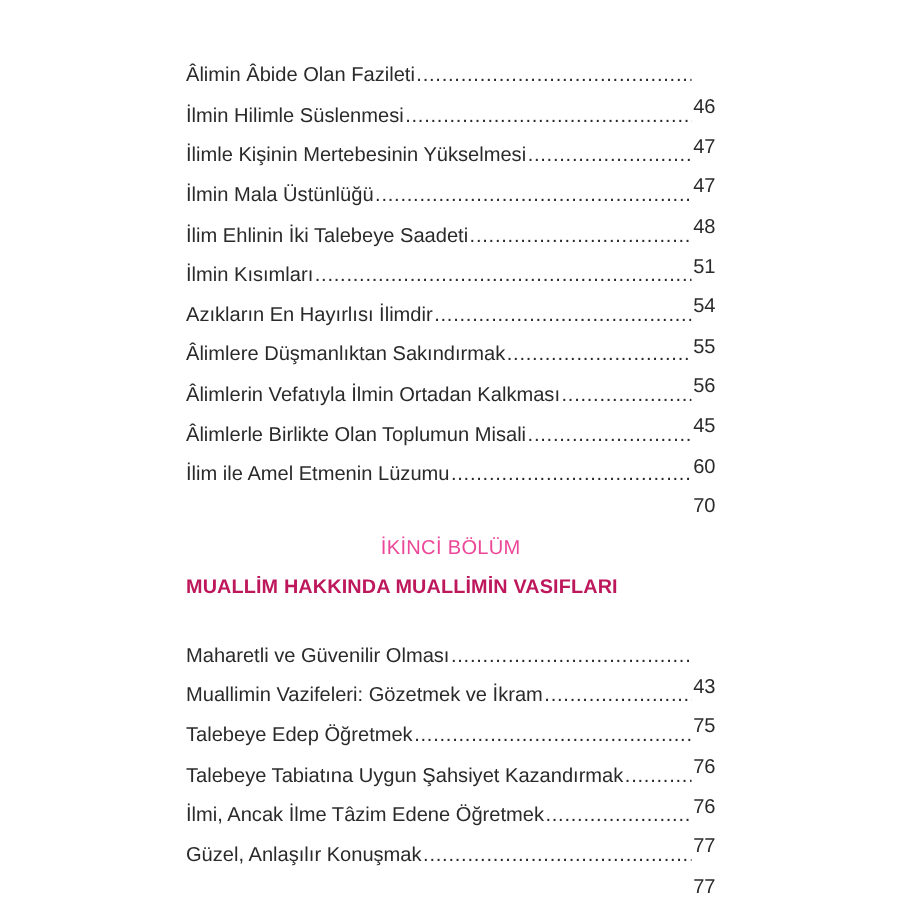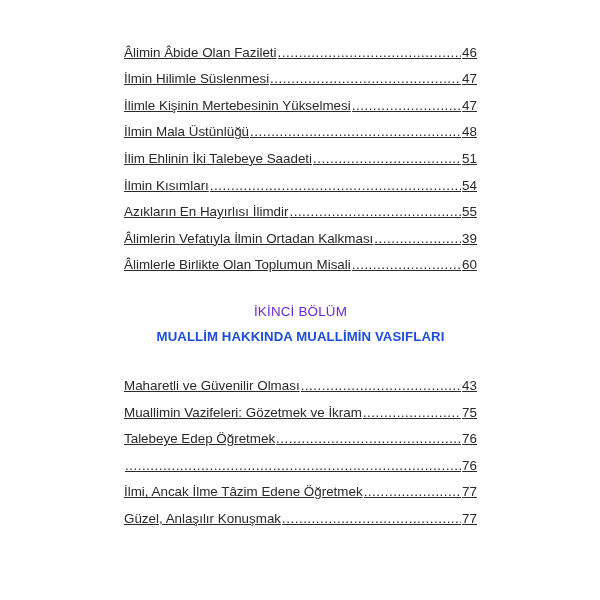--- a/index.html
+++ b/index.html
@@ -14,11 +14,10 @@
     }
     .toc { margin: 0; padding: 0; list-style: none; }
     .toc li {
-      display: flex; align-items: flex-end;
+      display: flex; align-items: center;
       height: 26.6px; line-height: 22px;
       font-size: 13.4px;
       white-space: nowrap;
-      text-decoration: underline;
     }
     .toc .title { flex: 0 0 auto; }
     .toc .leader {

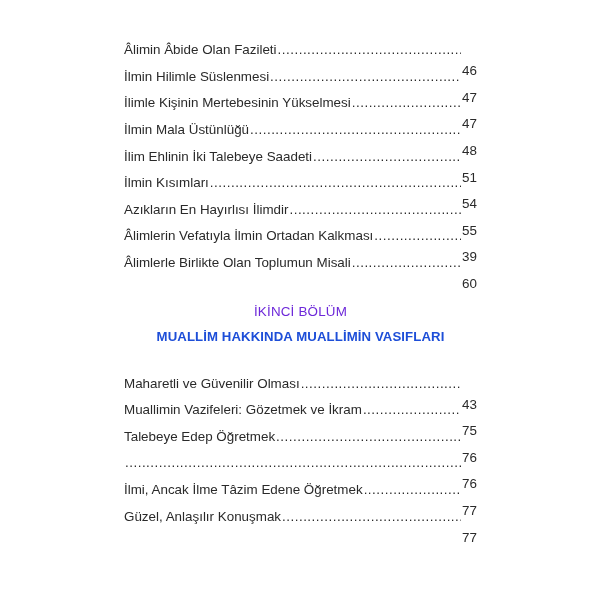--- a/index.html
+++ b/index.html
@@ -79,6 +79,11 @@
         <span class="page-num">55</span>
       </li>
       <li>
+        <span class="title">Âlimlere Düşmanlıktan Sakındırmak</span>
+        <span class="leader"></span>
+        <span class="page-num">56</span>
+      </li>
+      <li>
         <span class="title">Âlimlerin Vefatıyla İlmin Ortadan Kalkması</span>
         <span class="leader"></span>
         <span class="page-num">39</span>

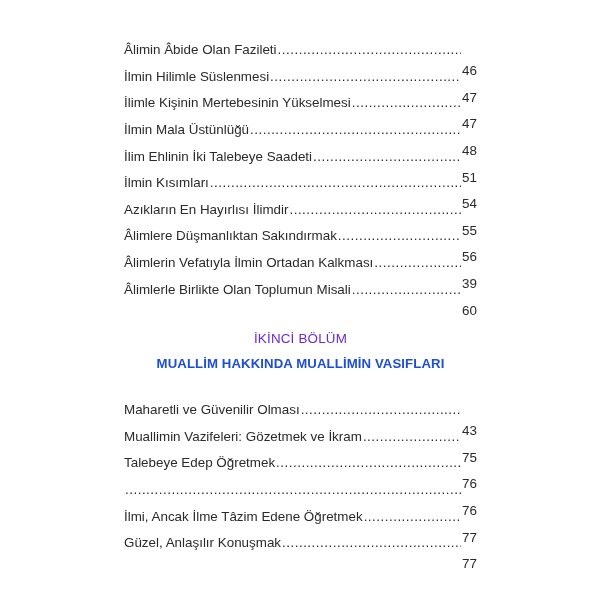--- a/index.html
+++ b/index.html
@@ -86,7 +86,7 @@
       <li>
         <span class="title">Âlimlerin Vefatıyla İlmin Ortadan Kalkması</span>
         <span class="leader"></span>
-        <span class="page-num">39</span>
+        <span class="page-num">45</span>
       </li>
       <li>
         <span class="title">Âlimlerle Birlikte Olan Toplumun Misali</span>

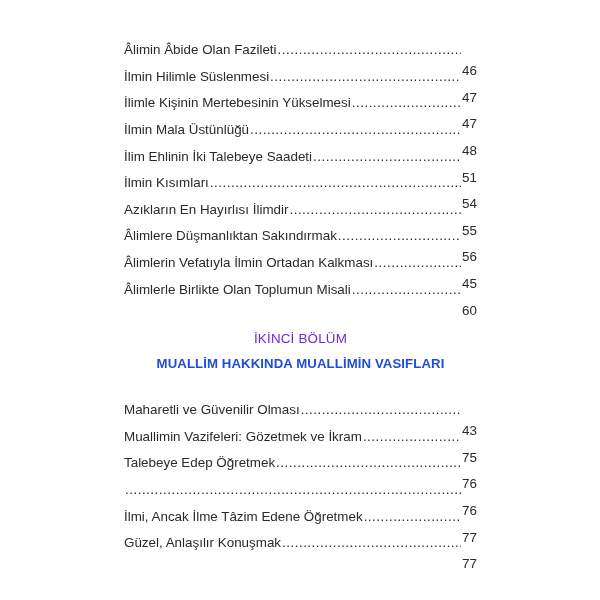--- a/index.html
+++ b/index.html
@@ -93,6 +93,11 @@
         <span class="leader"></span>
         <span class="page-num">60</span>
       </li>
+      <li>
+        <span class="title">İlim ile Amel Etmenin Lüzumu</span>
+        <span class="leader"></span>
+        <span class="page-num">70</span>
+      </li>
     </ul>
 
   <div class="section-head">

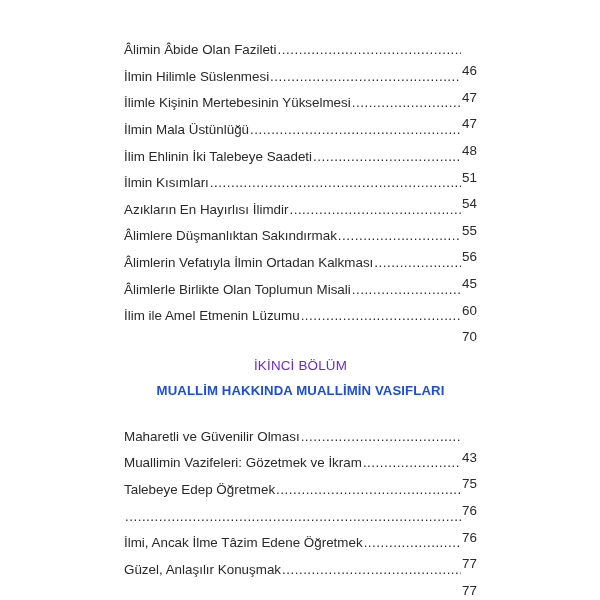--- a/index.html
+++ b/index.html
@@ -31,7 +31,7 @@
     .section-head {
       text-align: center; margin-top: 24px; height: 26px; line-height: 22px;
     }
-    .section-label { font-size: 13.4px; letter-spacing: 0.2px; color: #6d28d9; margin-top: 40px; }
+    .section-label { font-size: 13.4px; letter-spacing: 0.2px; color: #ec4899; margin-top: 40px; }
     .section-title {
       text-align: center; font-weight: bold; font-size: 13.2px; height: 26px;
       line-height: 22px; color: #1d4ed8; letter-spacing: 0.1px;

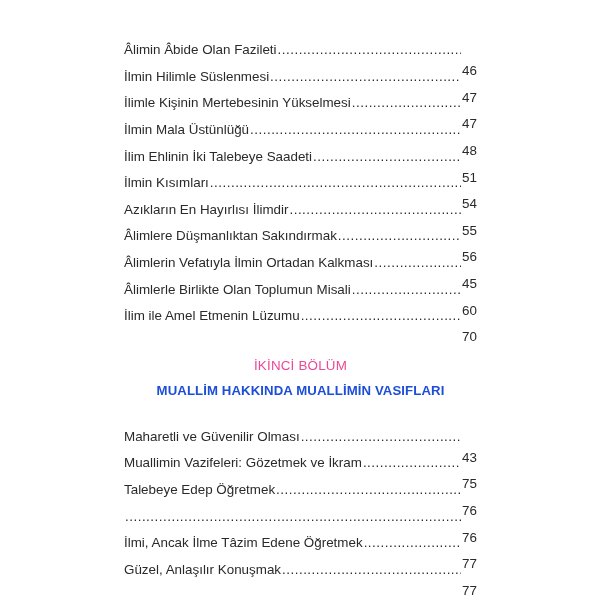--- a/index.html
+++ b/index.html
@@ -33,8 +33,8 @@
     }
     .section-label { font-size: 13.4px; letter-spacing: 0.2px; color: #ec4899; margin-top: 40px; }
     .section-title {
-      text-align: center; font-weight: bold; font-size: 13.2px; height: 26px;
-      line-height: 22px; color: #1d4ed8; letter-spacing: 0.1px;
+      text-align: left; font-weight: bold; font-size: 13.2px; height: 26px;
+      line-height: 22px; color: #be185d; letter-spacing: 0.1px;
     }
     .toc2 { margin-top: 18px; }
   </style>

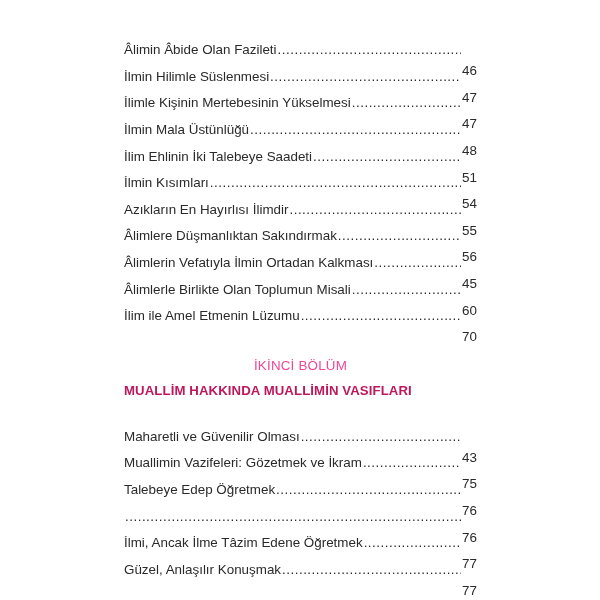--- a/index.html
+++ b/index.html
@@ -122,6 +122,7 @@
         <span class="page-num">76</span>
       </li>
       <li>
+        <span class="title">Talebeye Tabiatına Uygun Şahsiyet Kazandırmak</span>
         <span class="leader"></span>
         <span class="page-num">76</span>
       </li>

